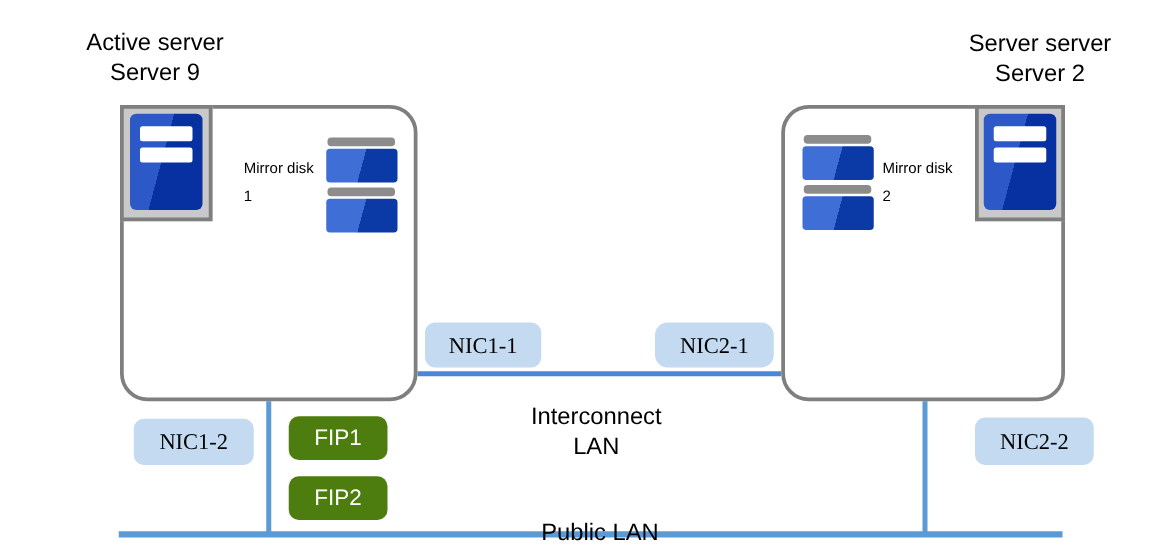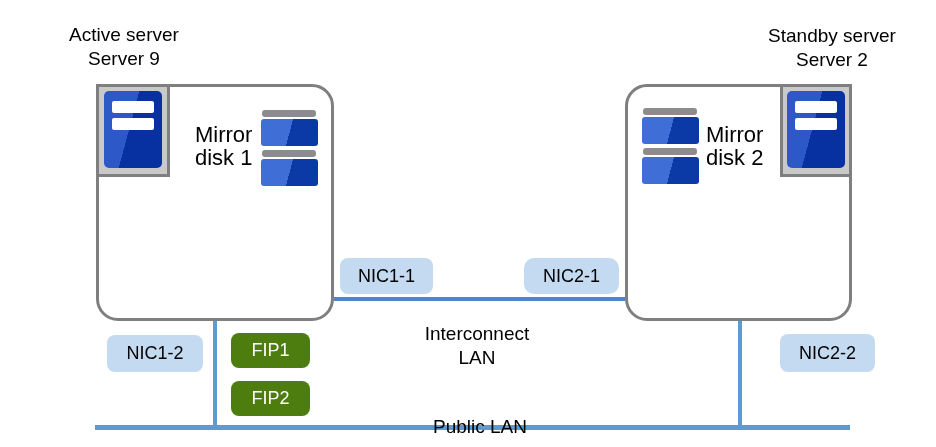--- a/index.html
+++ b/index.html
@@ -82,7 +82,7 @@
     <div>Server 9</div>
   </div>
   <div class="abs caption" style="left:747px;top:24px;width:170px;">
-    <div>Standby server</div>
+    <div>Server server</div>
     <div>Server 2</div>
   </div>
 

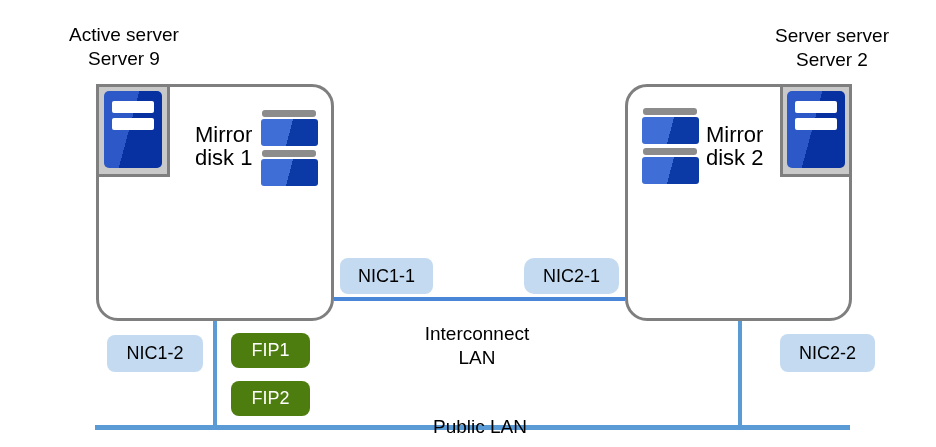--- a/index.html
+++ b/index.html
@@ -48,7 +48,7 @@
     height:27px;border-radius:3px;margin-bottom:4px;
     background:linear-gradient(105deg,#3E6ED6 50%,#0B3AA6 50%);
   }
-  .mirror-label{font-size:22px;line-height:23px;}
+  .mirror-label{font-size:12px;line-height:23px;}
 
   
   .nic-badge{

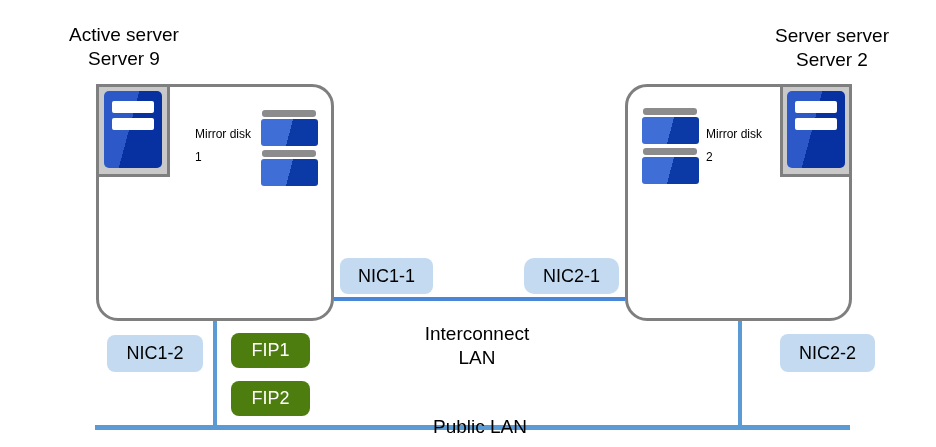--- a/index.html
+++ b/index.html
@@ -55,7 +55,7 @@
     box-sizing:border-box;
     display:flex;align-items:center;justify-content:center;
     background:#C3DAF1;border-radius:8px;
-    font-size:18px;color:#000;
+    font-size:18px;color:#000;font-family:Liberation Serif, serif;
   }
   .fip-badge{
     box-sizing:border-box;

